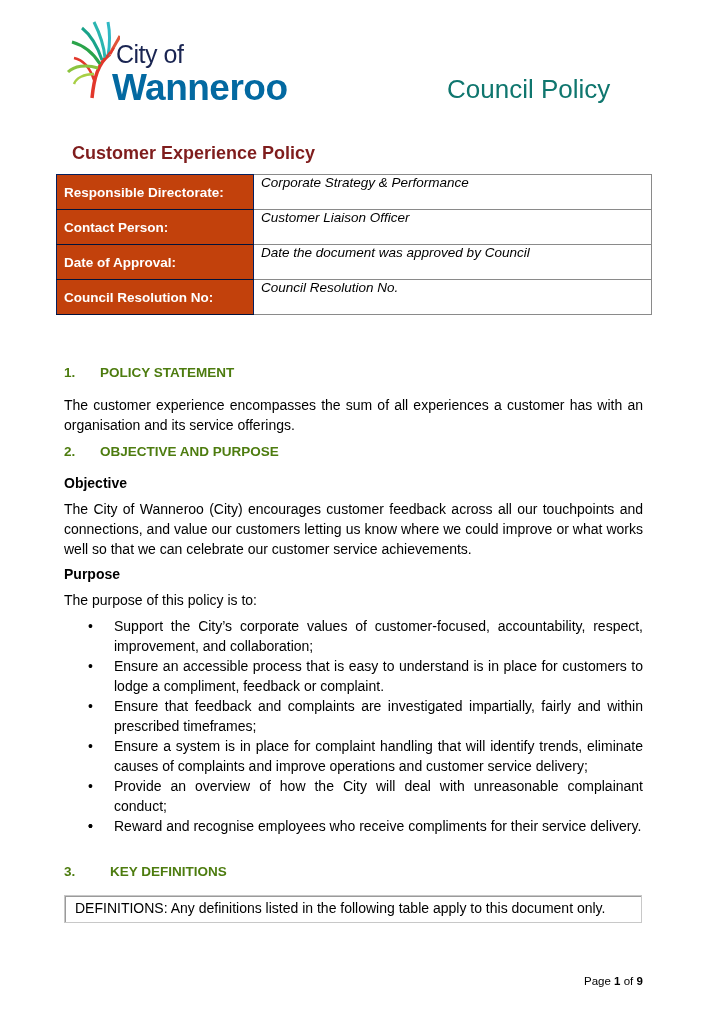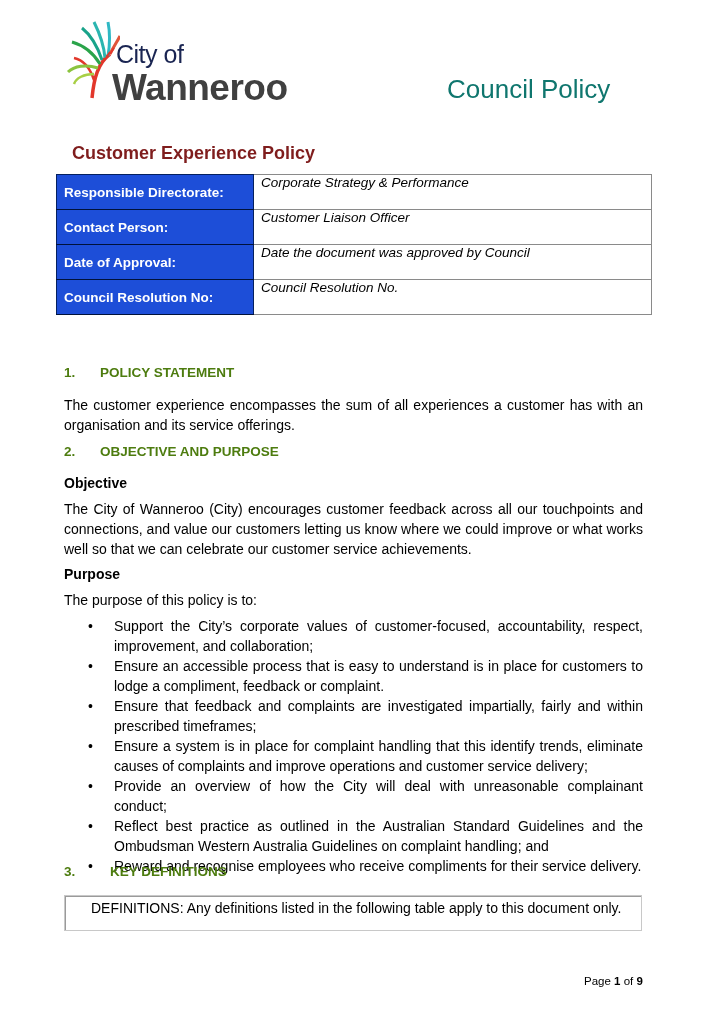--- a/index.html
+++ b/index.html
@@ -8,7 +8,7 @@
   .logo { position: absolute; left: 64px; top: 18px; width: 240px; height: 84px; }
   .logo svg { position: absolute; left: 0; top: 0; }
   .logo .city { position: absolute; left: 52px; top: 22px; font-size: 25px; color: #1a2552; letter-spacing: -0.5px; }
-  .logo .wann { position: absolute; left: 48px; top: 50px; font-size: 37px; font-weight: bold; color: #404040; letter-spacing: -0.5px; line-height: 40px; }
+  .logo .wann { position: absolute; left: 48px; top: 50px; font-size: 37px; font-weight: bold; color: #0369a1; letter-spacing: -0.5px; line-height: 40px; }
   .doc-type { position: absolute; left: 447px; top: 74px; font-size: 26px; color: #0f766e; }
   .policy-title { position: absolute; left: 64px; top: 143px; font-size: 18px; font-weight: bold; color: #7f1d1d; margin-left: 8px; }
   table.meta { position: absolute; left: 56px; top: 174px; width: 596px; border-collapse: collapse; }

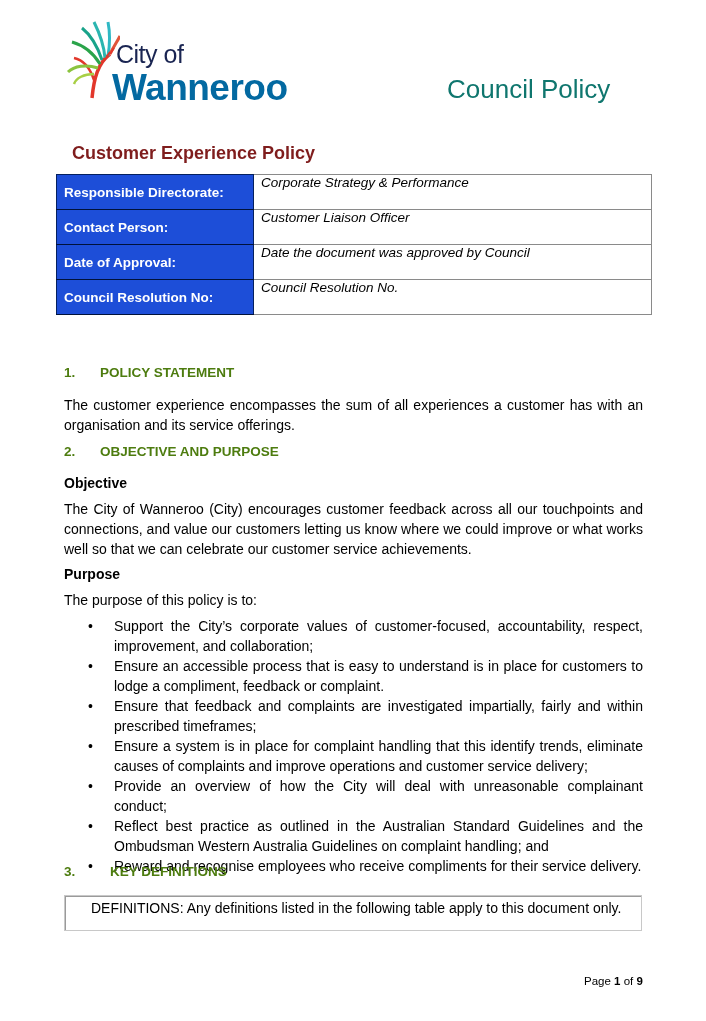--- a/index.html
+++ b/index.html
@@ -13,7 +13,7 @@
   .policy-title { position: absolute; left: 64px; top: 143px; font-size: 18px; font-weight: bold; color: #7f1d1d; margin-left: 8px; }
   table.meta { position: absolute; left: 56px; top: 174px; width: 596px; border-collapse: collapse; }
   table.meta td { height: 34px; border: 1px solid #8a8a8a; padding: 0; vertical-align: top; }
-  table.meta td.lbl { width: 189px; background: #1d4ed8; color: #fff; font-weight: bold; font-size: 13.5px;
+  table.meta td.lbl { width: 189px; background: #c2410c; color: #fff; font-weight: bold; font-size: 13.5px;
                       padding-left: 7px; vertical-align: middle; border-color: #04205f; border-bottom: 1px solid #00123b; }
   table.meta td.val { font-style: italic; font-size: 13.5px; padding-left: 7px; }
   .h1 { position: absolute; left: 64px; font-size: 13.5px; font-weight: bold; color: #4d7c0f; }

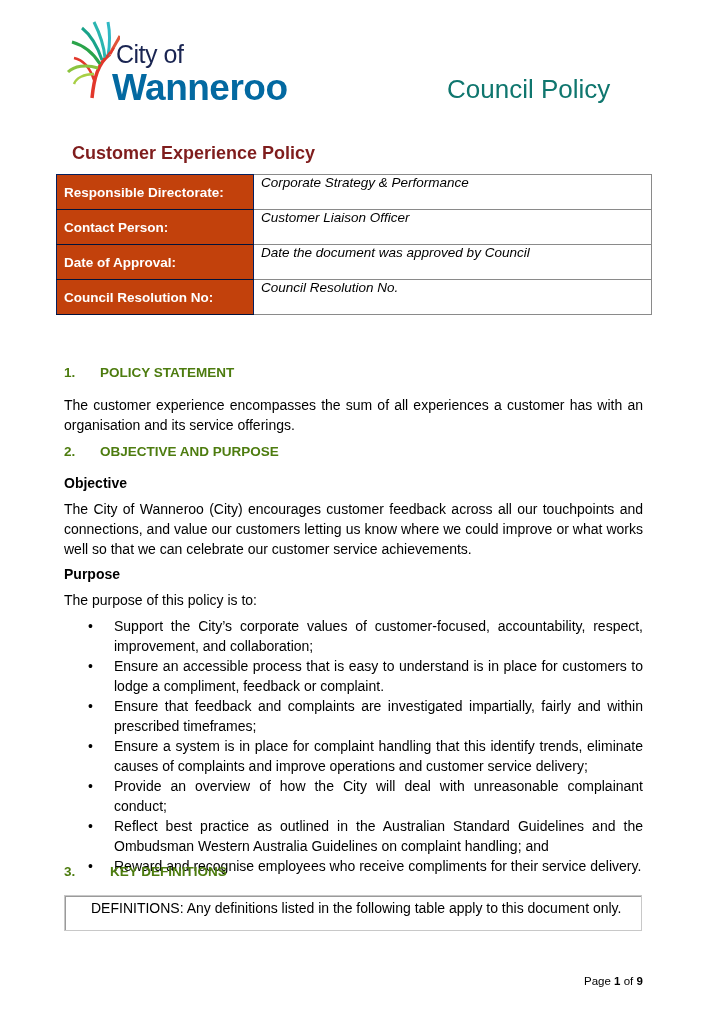--- a/index.html
+++ b/index.html
@@ -93,7 +93,7 @@
   <li><span class="dot">•</span><span>Support the City’s corporate values of customer-focused, accountability, respect, improvement, and collaboration;</span></li>
   <li><span class="dot">•</span><span>Ensure an accessible process that is easy to understand is in place for customers to lodge a compliment, feedback or complaint.</span></li>
   <li><span class="dot">•</span><span>Ensure that feedback and complaints are investigated impartially, fairly and within prescribed timeframes;</span></li>
-  <li><span class="dot">•</span><span>Ensure a system is in place for complaint handling that this identify trends, eliminate causes of complaints and improve operations and customer service delivery;</span></li>
+  <li><span class="dot">•</span><span>Ensure a system is in place for complaint handling that will identify trends, eliminate causes of complaints and improve operations and customer service delivery;</span></li>
   <li><span class="dot">•</span><span>Provide an overview of how the City will deal with unreasonable complainant conduct;</span></li>
   <li><span class="dot">•</span><span>Reflect best practice as outlined in the Australian Standard Guidelines and the Ombudsman Western Australia Guidelines on complaint handling; and</span></li>
   <li><span class="dot">•</span><span>Reward and recognise employees who receive compliments for their service delivery.</span></li>

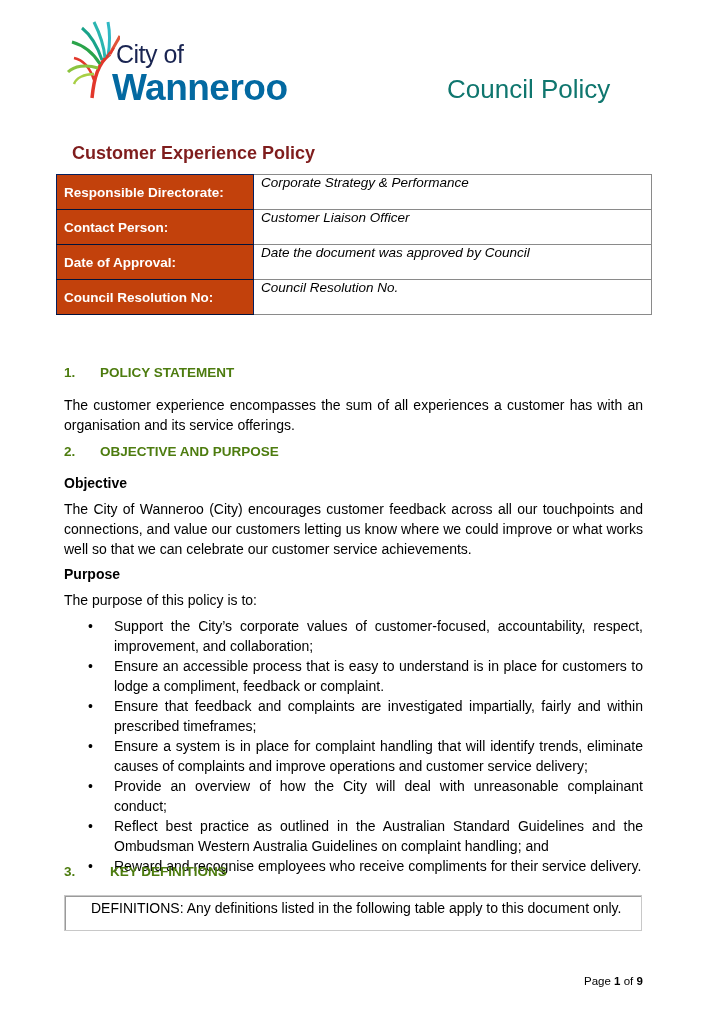--- a/index.html
+++ b/index.html
@@ -95,7 +95,7 @@
   <li><span class="dot">•</span><span>Ensure that feedback and complaints are investigated impartially, fairly and within prescribed timeframes;</span></li>
   <li><span class="dot">•</span><span>Ensure a system is in place for complaint handling that will identify trends, eliminate causes of complaints and improve operations and customer service delivery;</span></li>
   <li><span class="dot">•</span><span>Provide an overview of how the City will deal with unreasonable complainant conduct;</span></li>
-  <li><span class="dot">•</span><span>Reflect best practice as outlined in the Australian Standard Guidelines and the Ombudsman Western Australia Guidelines on complaint handling; and</span></li>
+  <li><span class="dot">•</span></li>
   <li><span class="dot">•</span><span>Reward and recognise employees who receive compliments for their service delivery.</span></li>
 </ul>
 

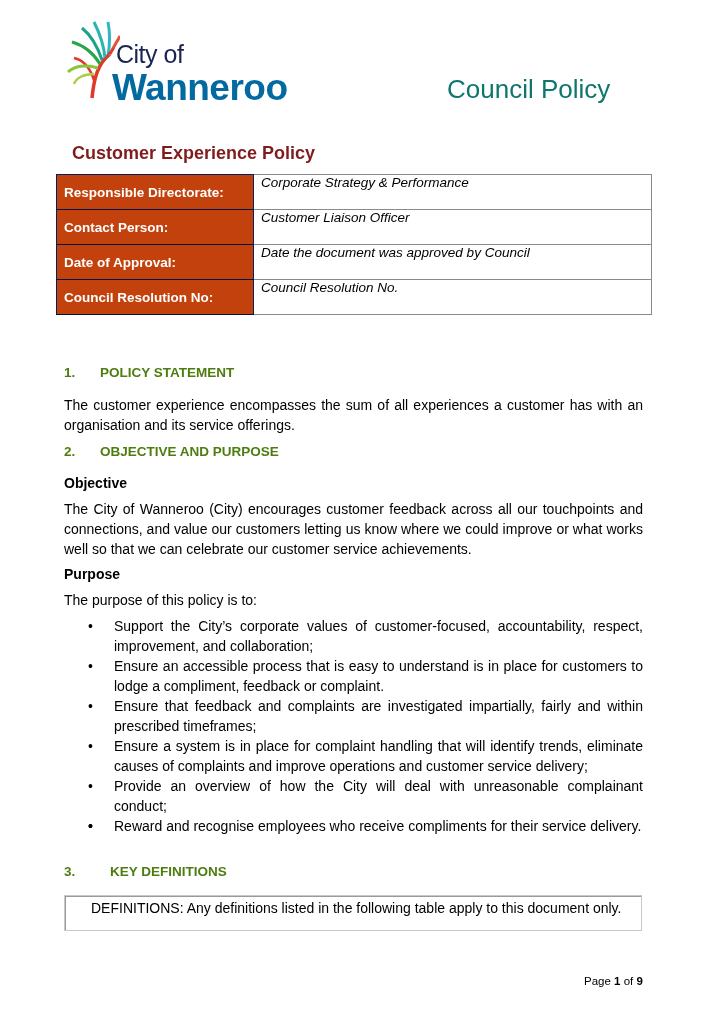--- a/index.html
+++ b/index.html
@@ -24,8 +24,8 @@
   ul.bullets { position: absolute; left: 64px; top: 617px; width: 579px; margin: 0; padding: 0; list-style: none; }
   ul.bullets li { position: relative; padding-left: 50px; font-size: 14px; line-height: 19.5px; text-align: justify; margin-bottom: 1px; }
   ul.bullets li .dot { position: absolute; left: 24px; top: 0; }
-  .def-box { position: absolute; left: 64px; top: 895px; width: 578px; height: 36px; border: 1px solid #c8c8c8;
-             box-shadow: inset 1px 1px 0 #9a9a9a; font-size: 14px; line-height: 24px; padding-left: 26px; box-sizing: border-box; }
+  .def-box { position: absolute; left: 64px; top: 895px; width: 578px; height: 28px; border: 1px solid #c8c8c8;
+             box-shadow: inset 1px 1px 0 #9a9a9a; font-size: 14px; line-height: 24px; padding-left: 10px; box-sizing: border-box; }
   .page-num { position: absolute; left: 584px; top: 975px; font-size: 11.5px; text-align: center; }
   .page-num b { font-weight: bold; }
 </style>

